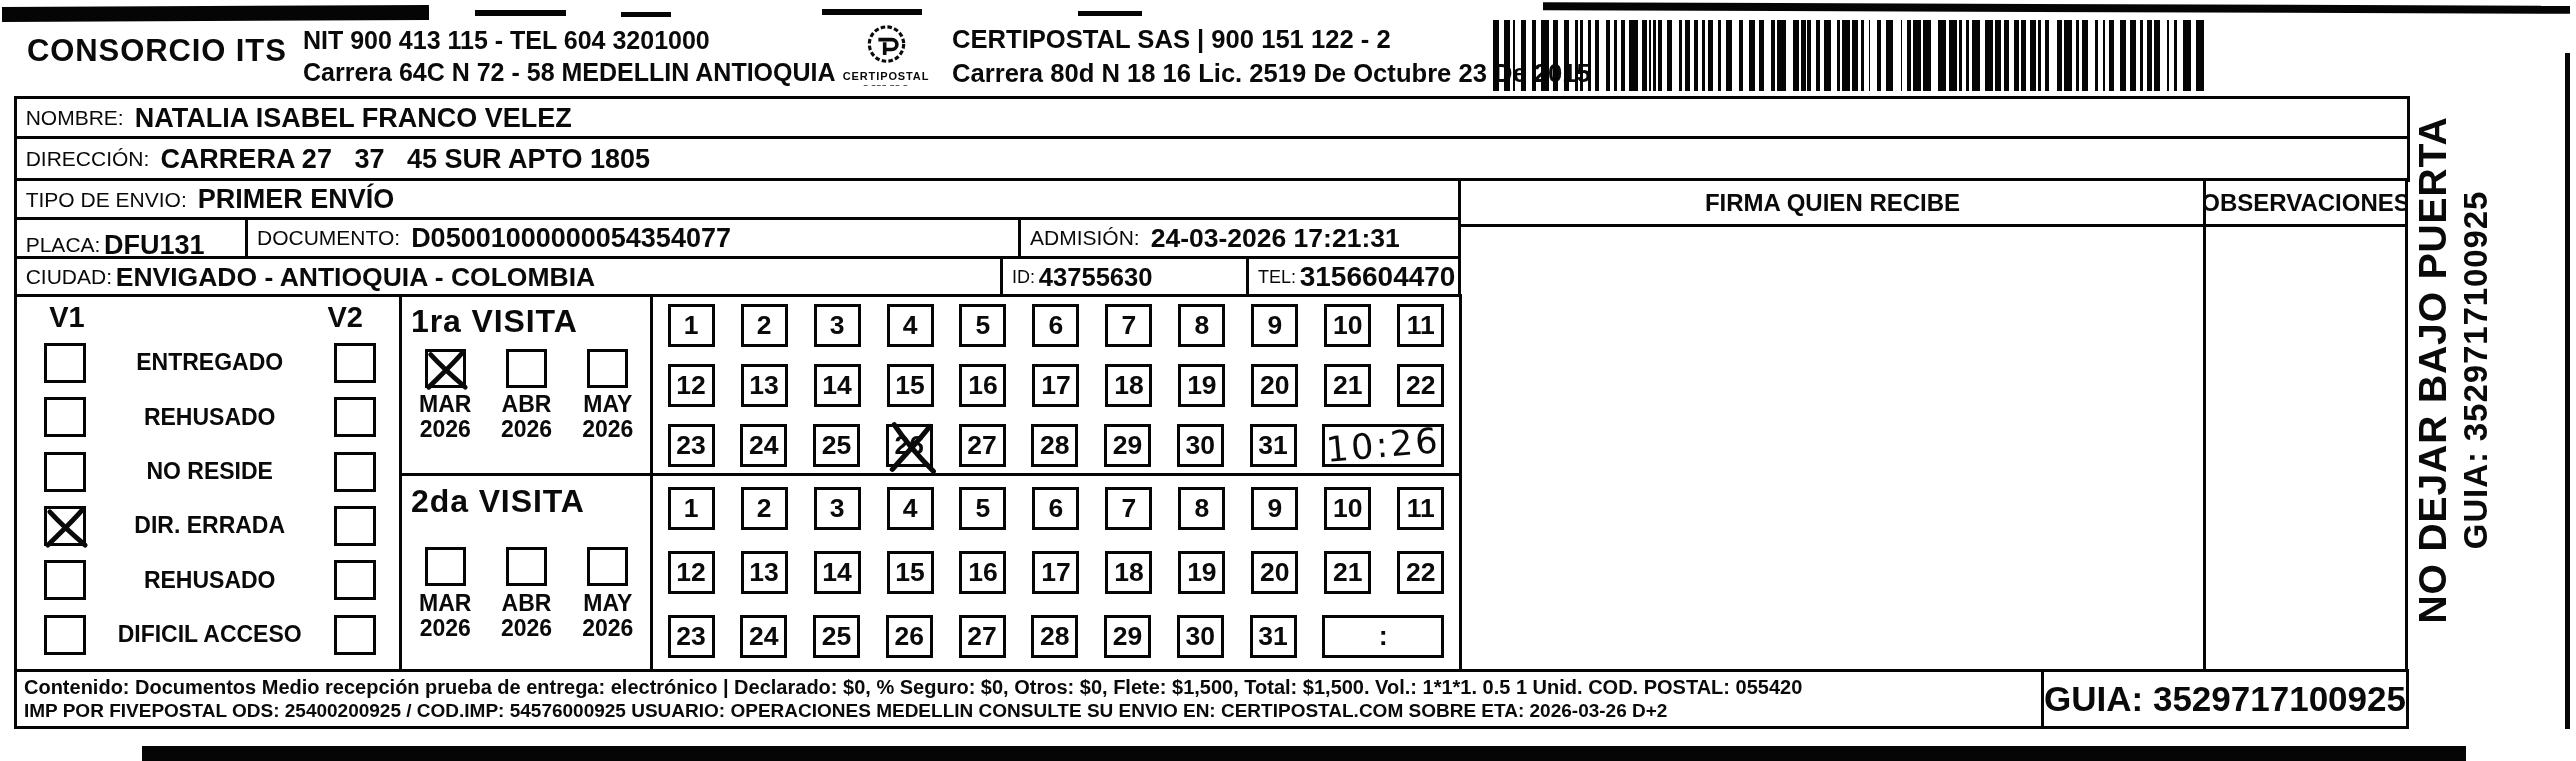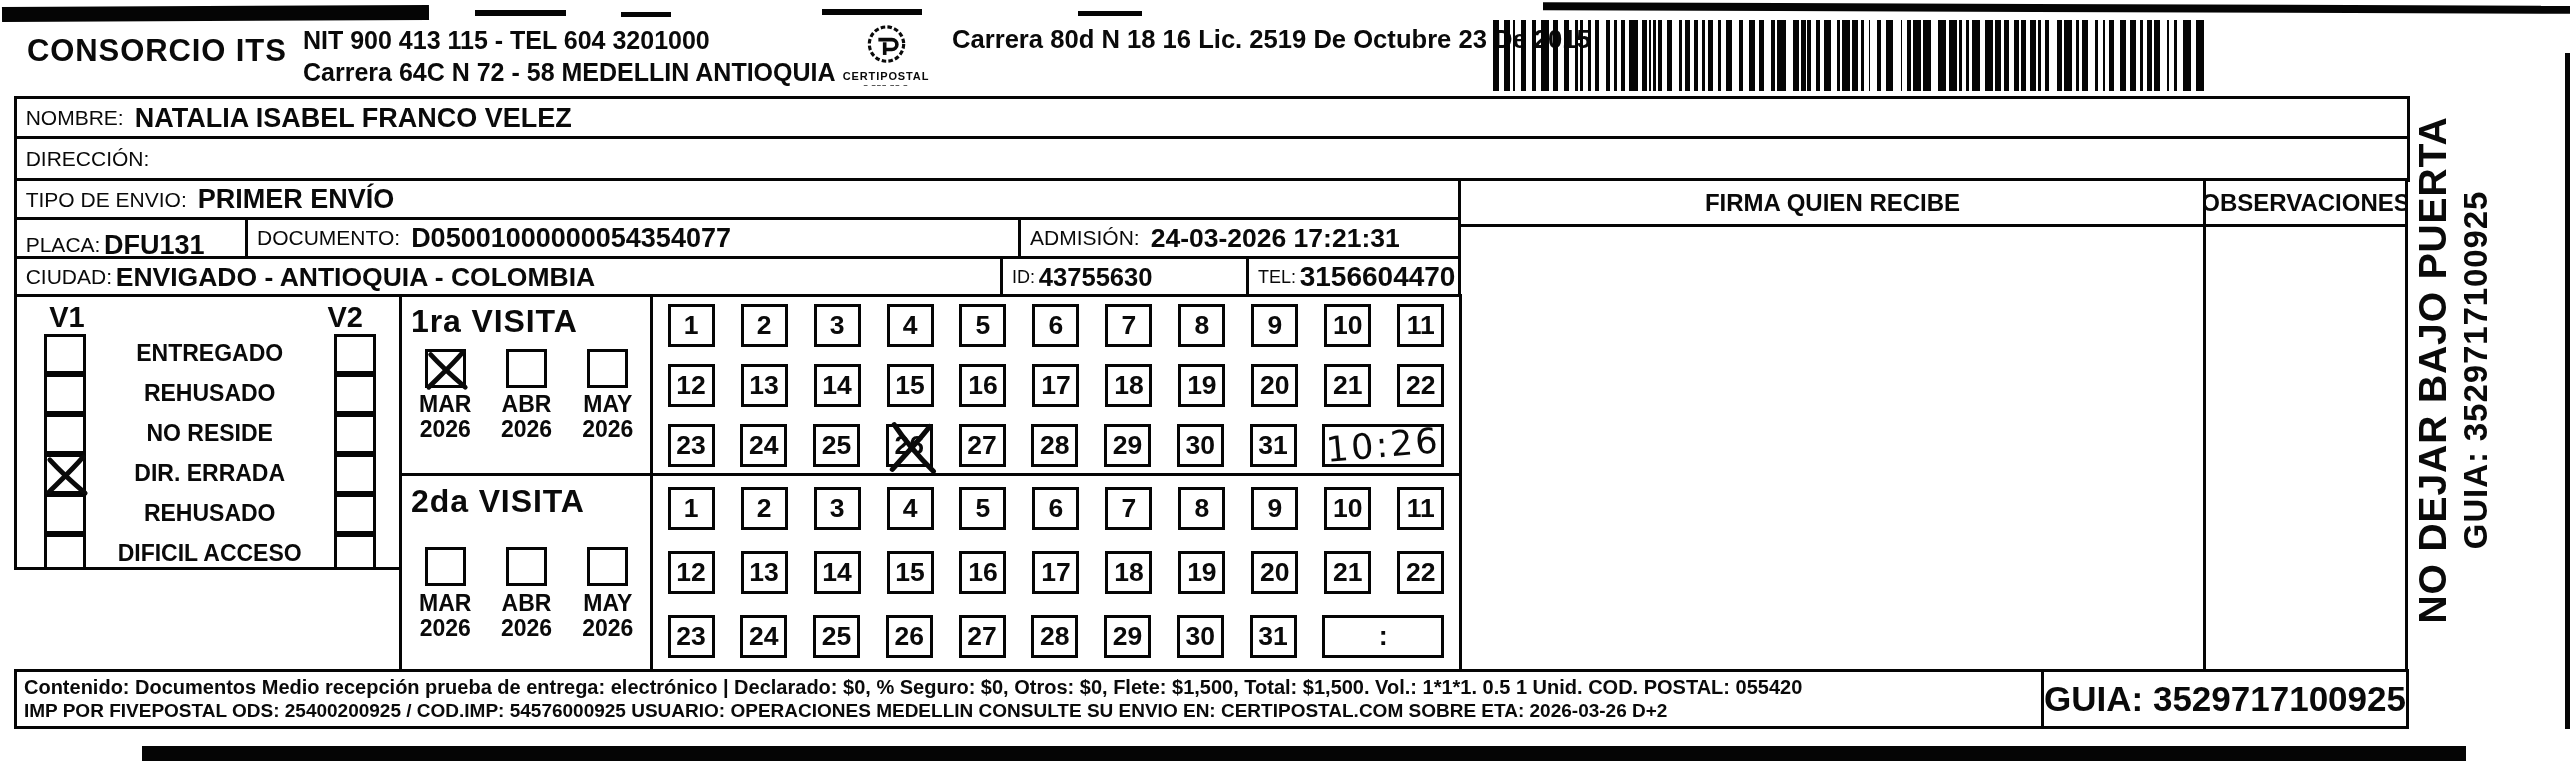--- a/index.html
+++ b/index.html
@@ -113,6 +113,7 @@
   <div id="logo-sub">~ ~~~ ~~ ~</div>
 </div>
 <div class="abs" id="certi-block">
+  <div>CERTIPOSTAL SAS | 900 151 122 - 2</div>
   <div>Carrera 80d N 18 16  Lic. 2519 De Octubre 23 De 2015</div>
 </div>
 <div class="abs" id="barcode">

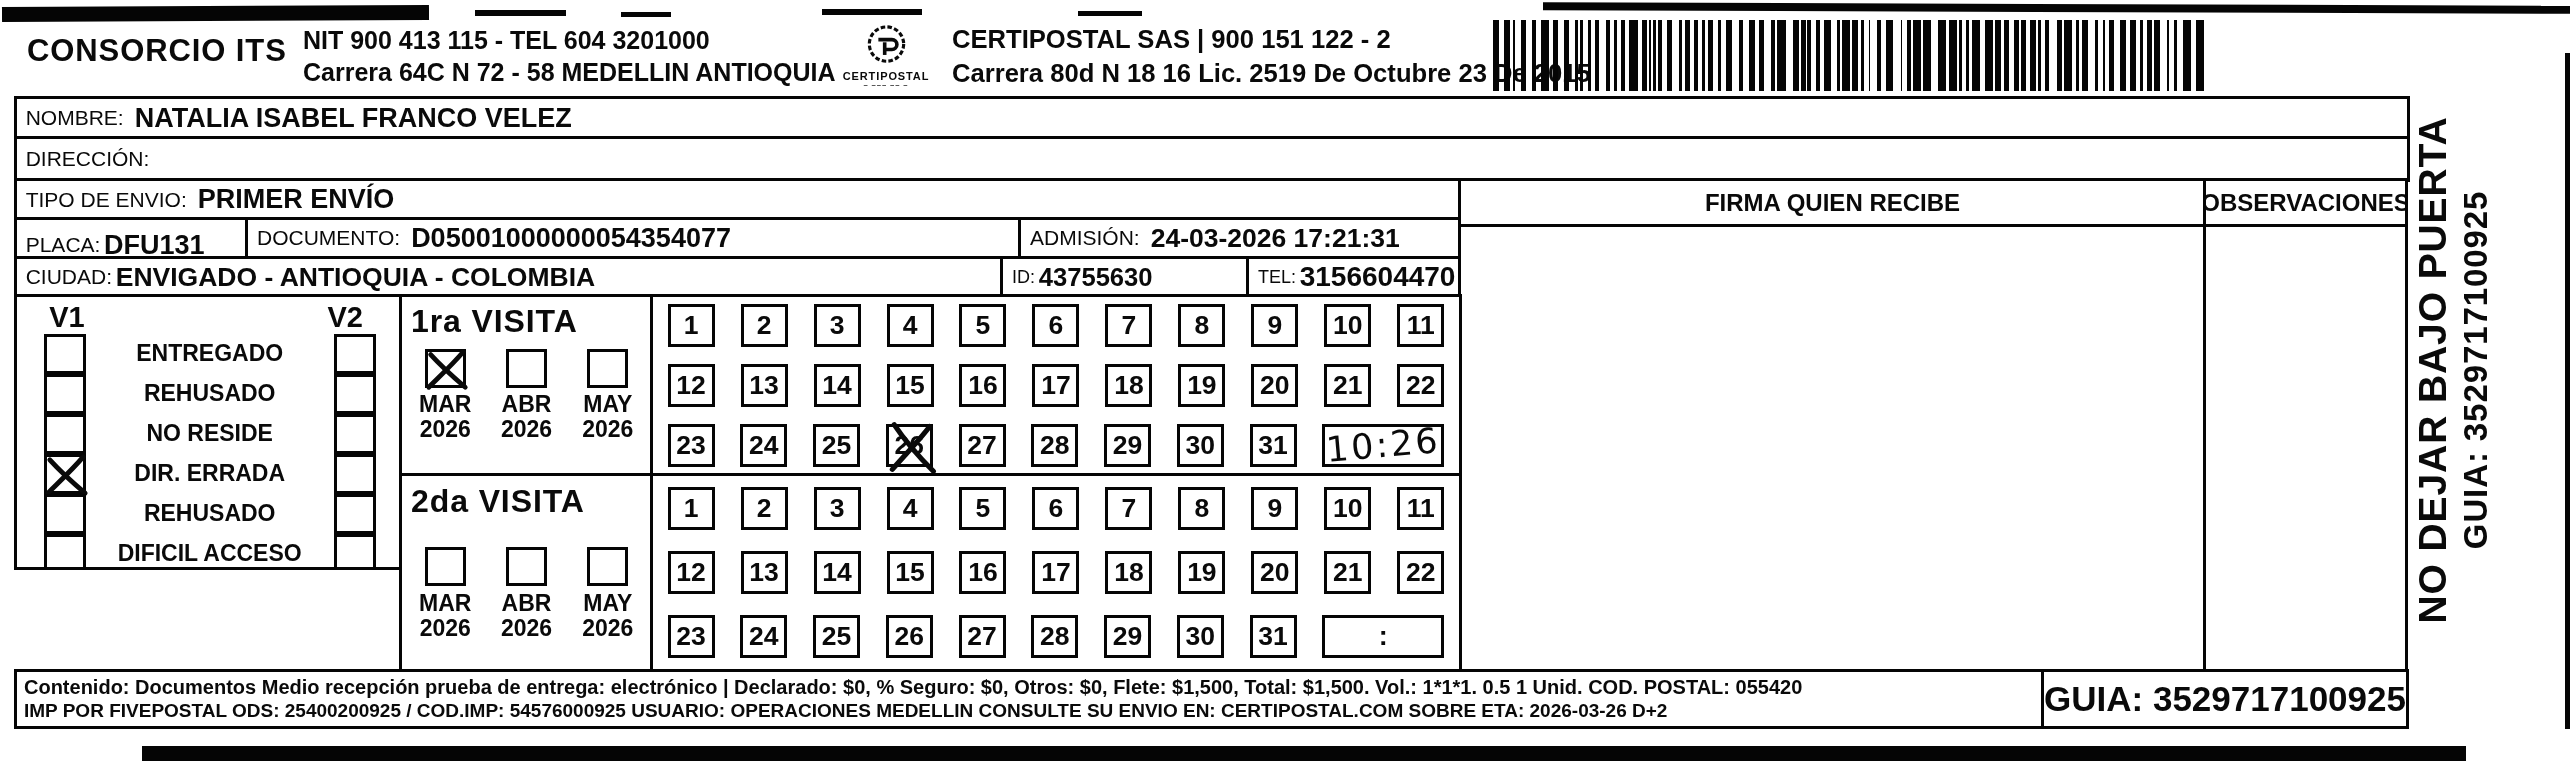--- a/index.html
+++ b/index.html
@@ -203,6 +203,7 @@
 </div>
 <div class="cell" id="row-direccion">
   <span class="flabel">DIRECCIÓN:</span>
+  <span class="fvalue">CARRERA 27   37   45 SUR APTO 1805</span>
 </div>
 <div class="cell" id="cell-tipo">
   <span class="flabel">TIPO DE ENVIO:</span>

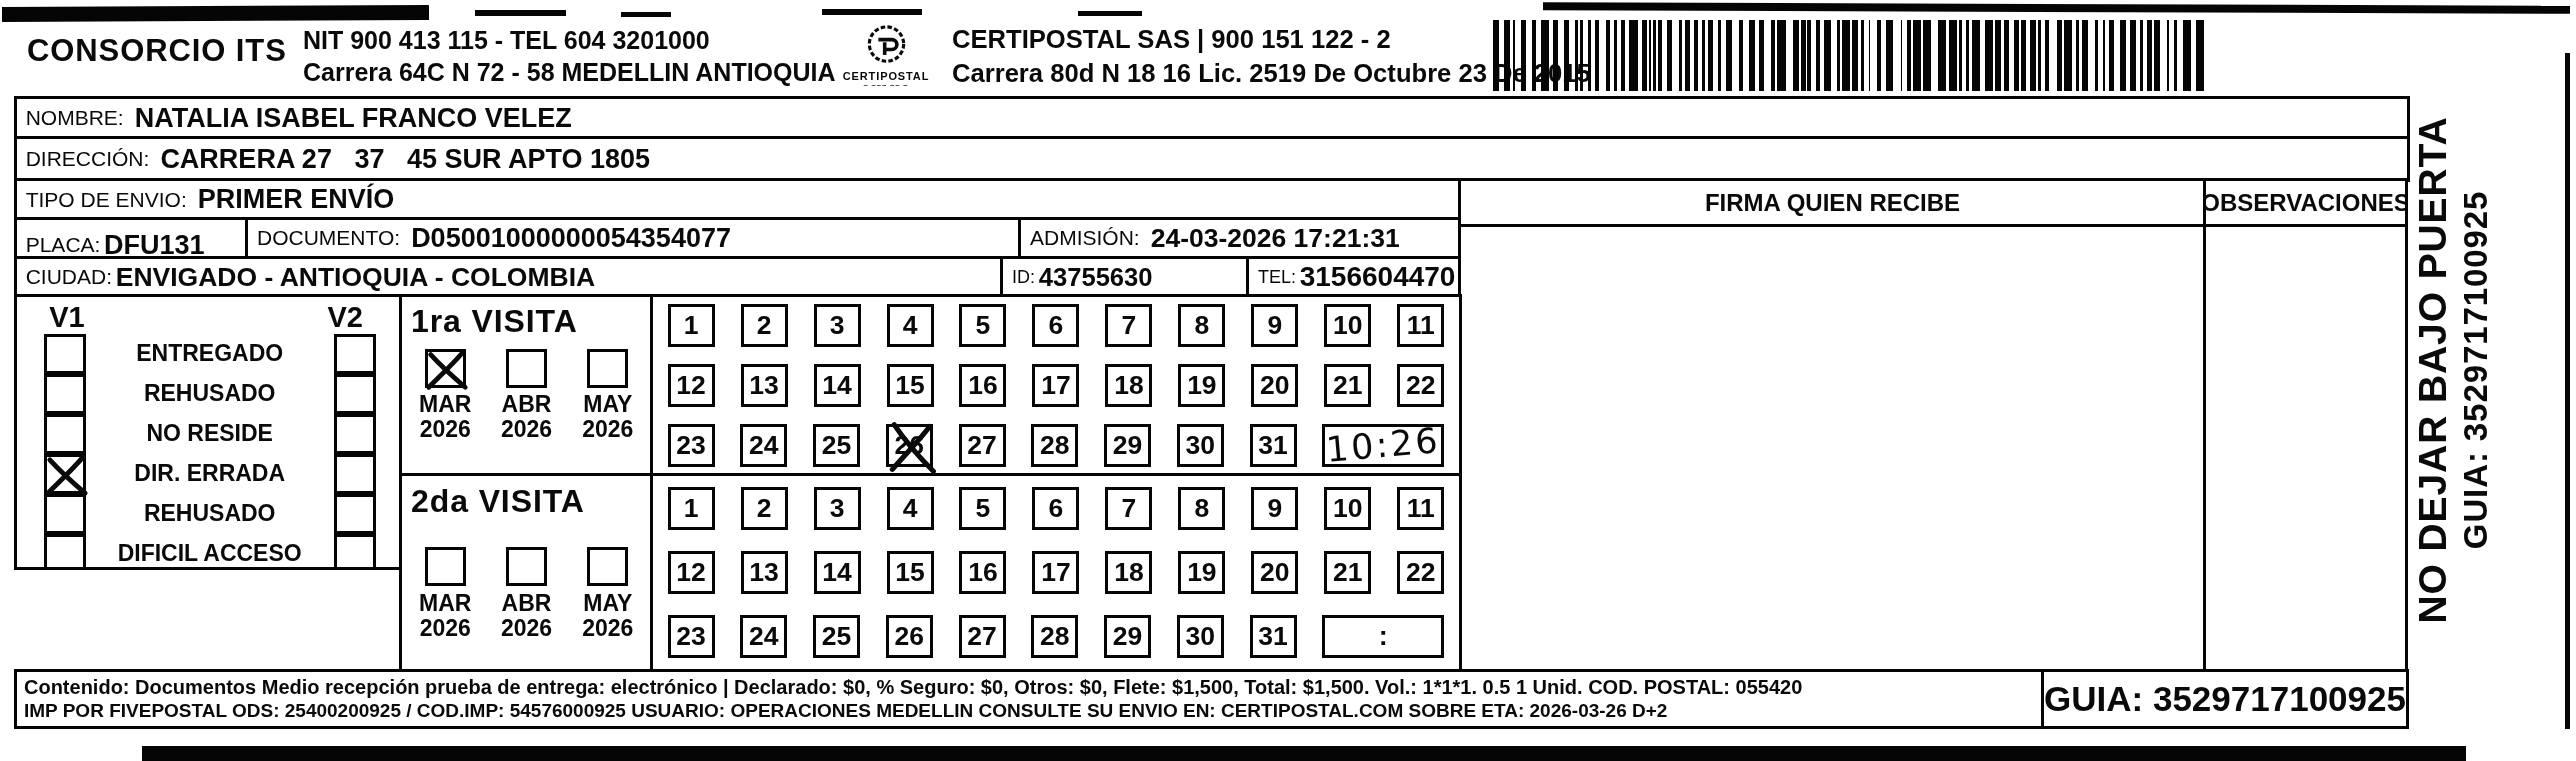--- a/index.html
+++ b/index.html
@@ -40,7 +40,7 @@
   #col-obs .col-header{font-size:24px}
   .col-body{flex:1}
   
-  #box-status{left:13.7px;top:294px;width:389px;height:276px;padding:3.7px 24px 7.3px 27px;flex-direction:column;align-items:stretch;gap:0}
+  #box-status{left:13.7px;top:294px;width:389px;height:378px;padding:3.7px 24px 7.3px 27px;flex-direction:column;align-items:stretch;gap:0}
   #v-head{display:flex;justify-content:space-between;padding:0 12.8px 0 5.5px;font-size:29px;font-weight:bold;height:35px}
   .st-row{display:flex;align-items:center;flex:1}
   .st-label{flex:1;text-align:center;font-size:23px;font-weight:bold}

